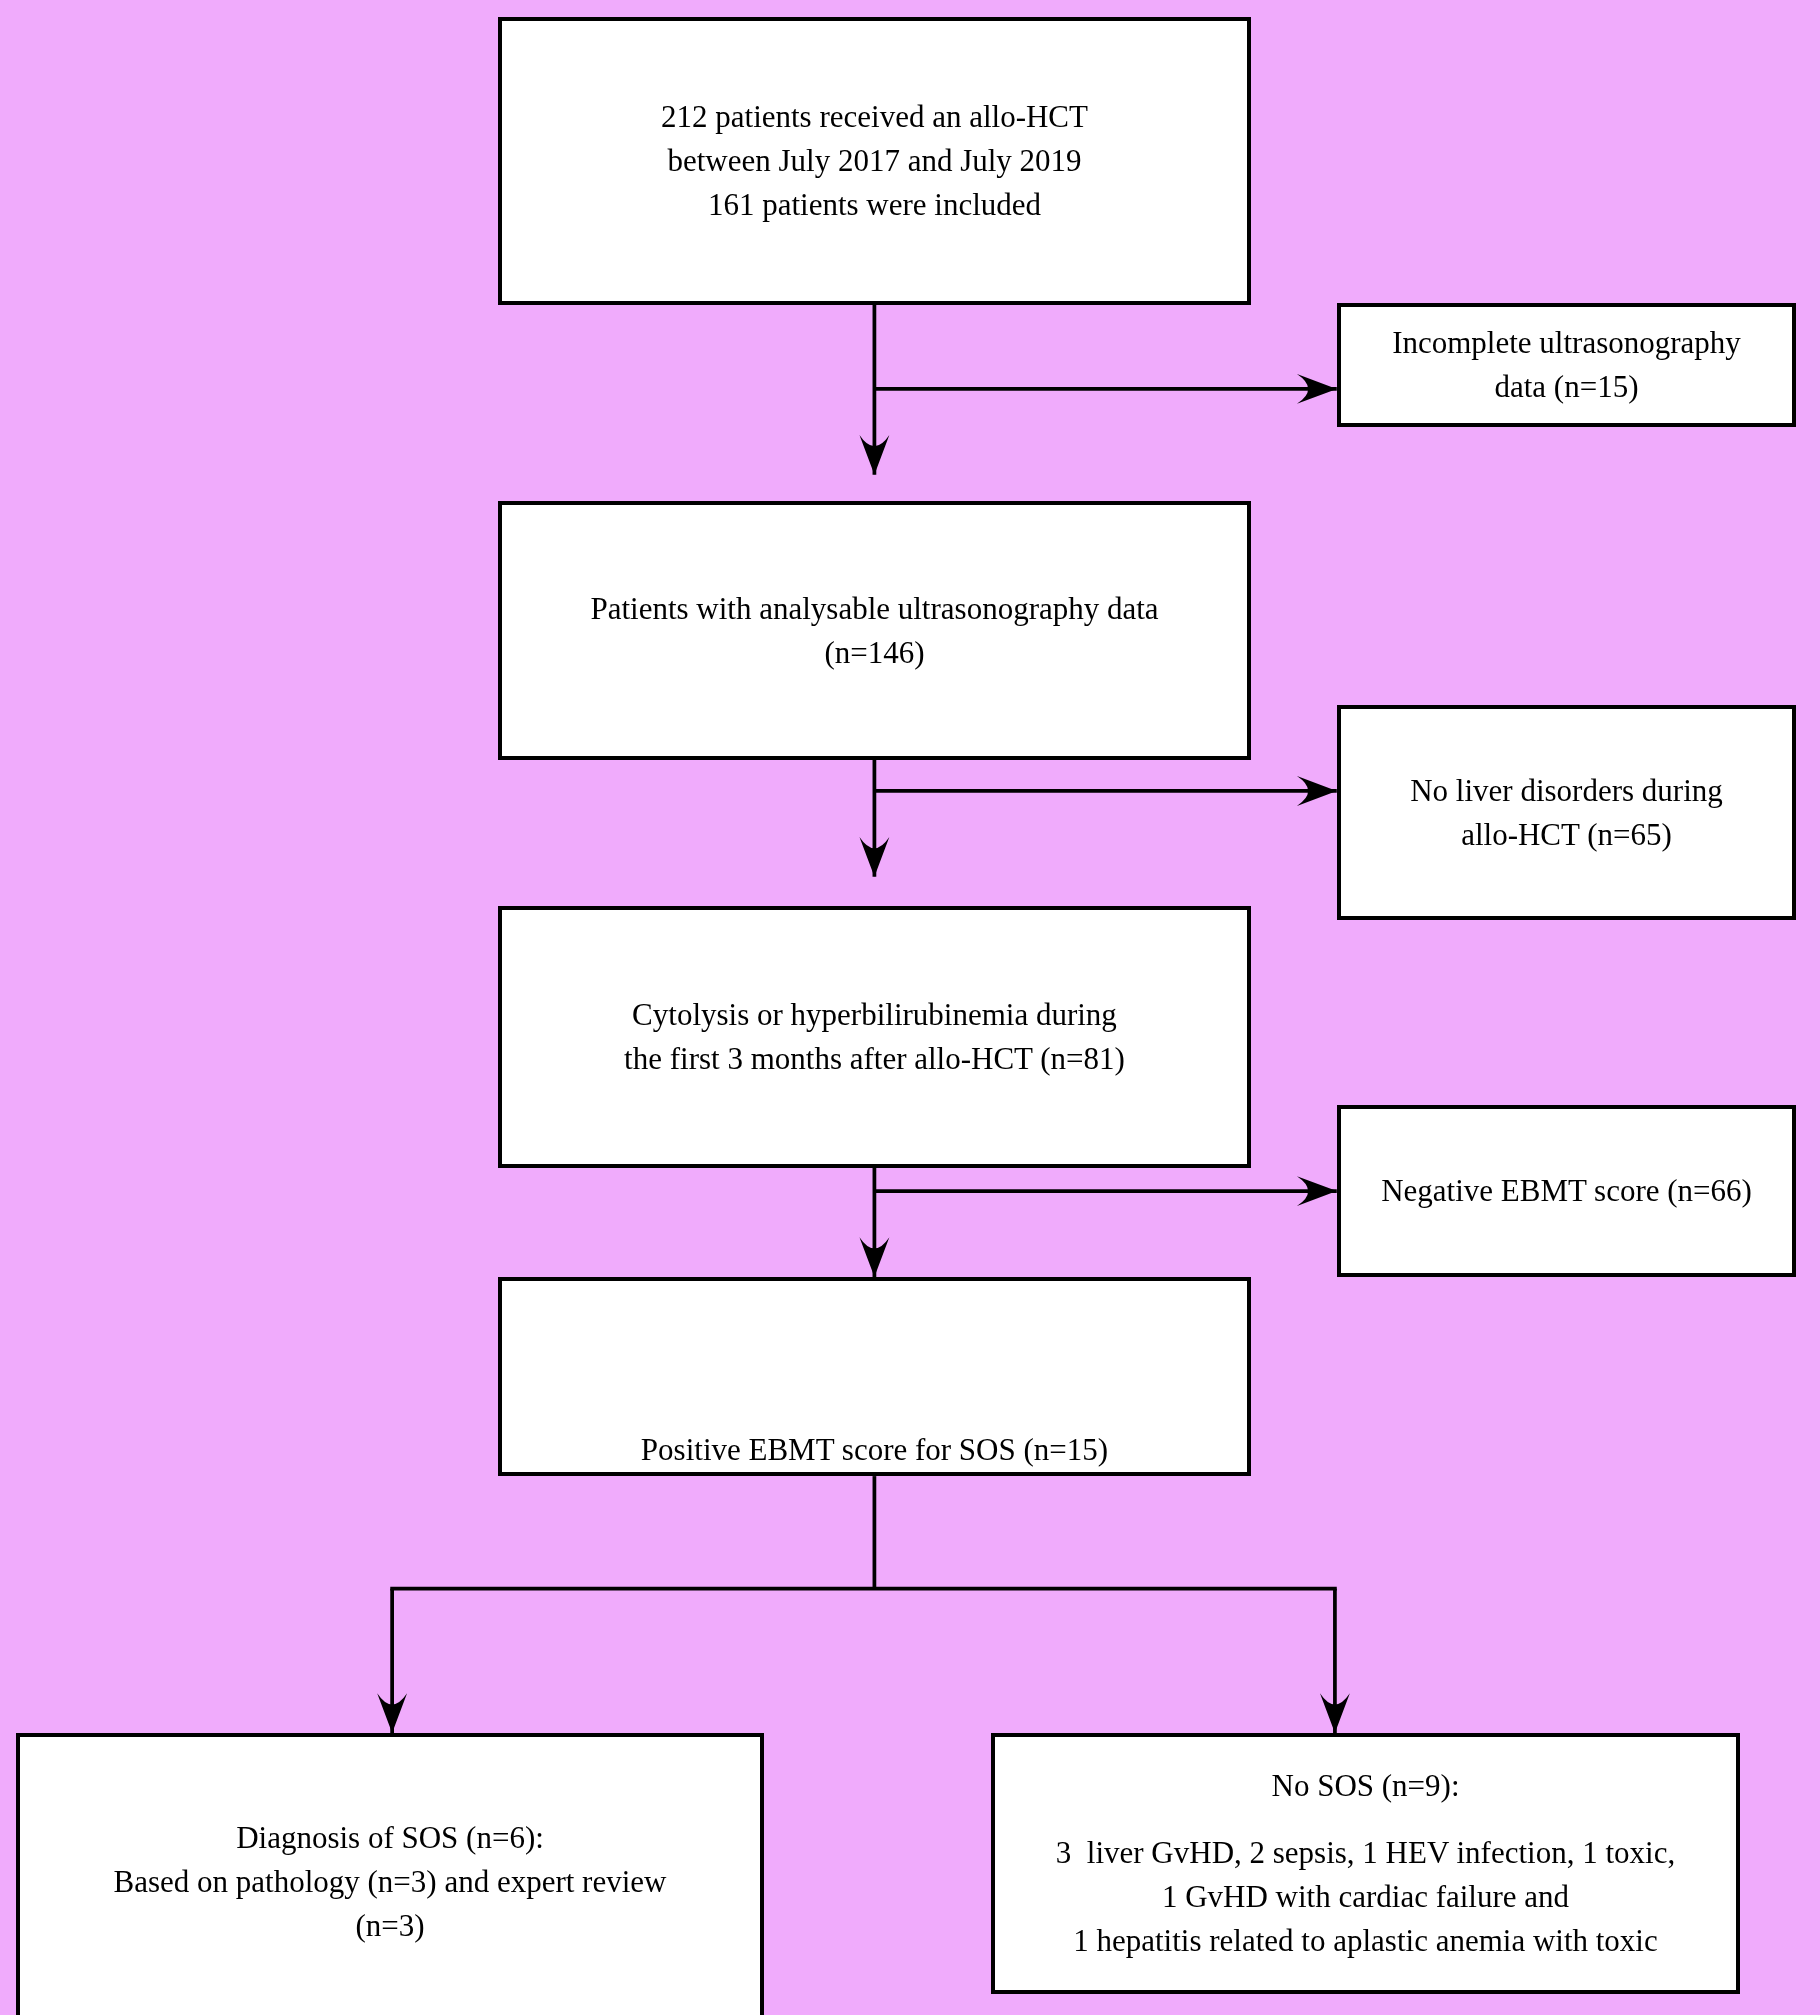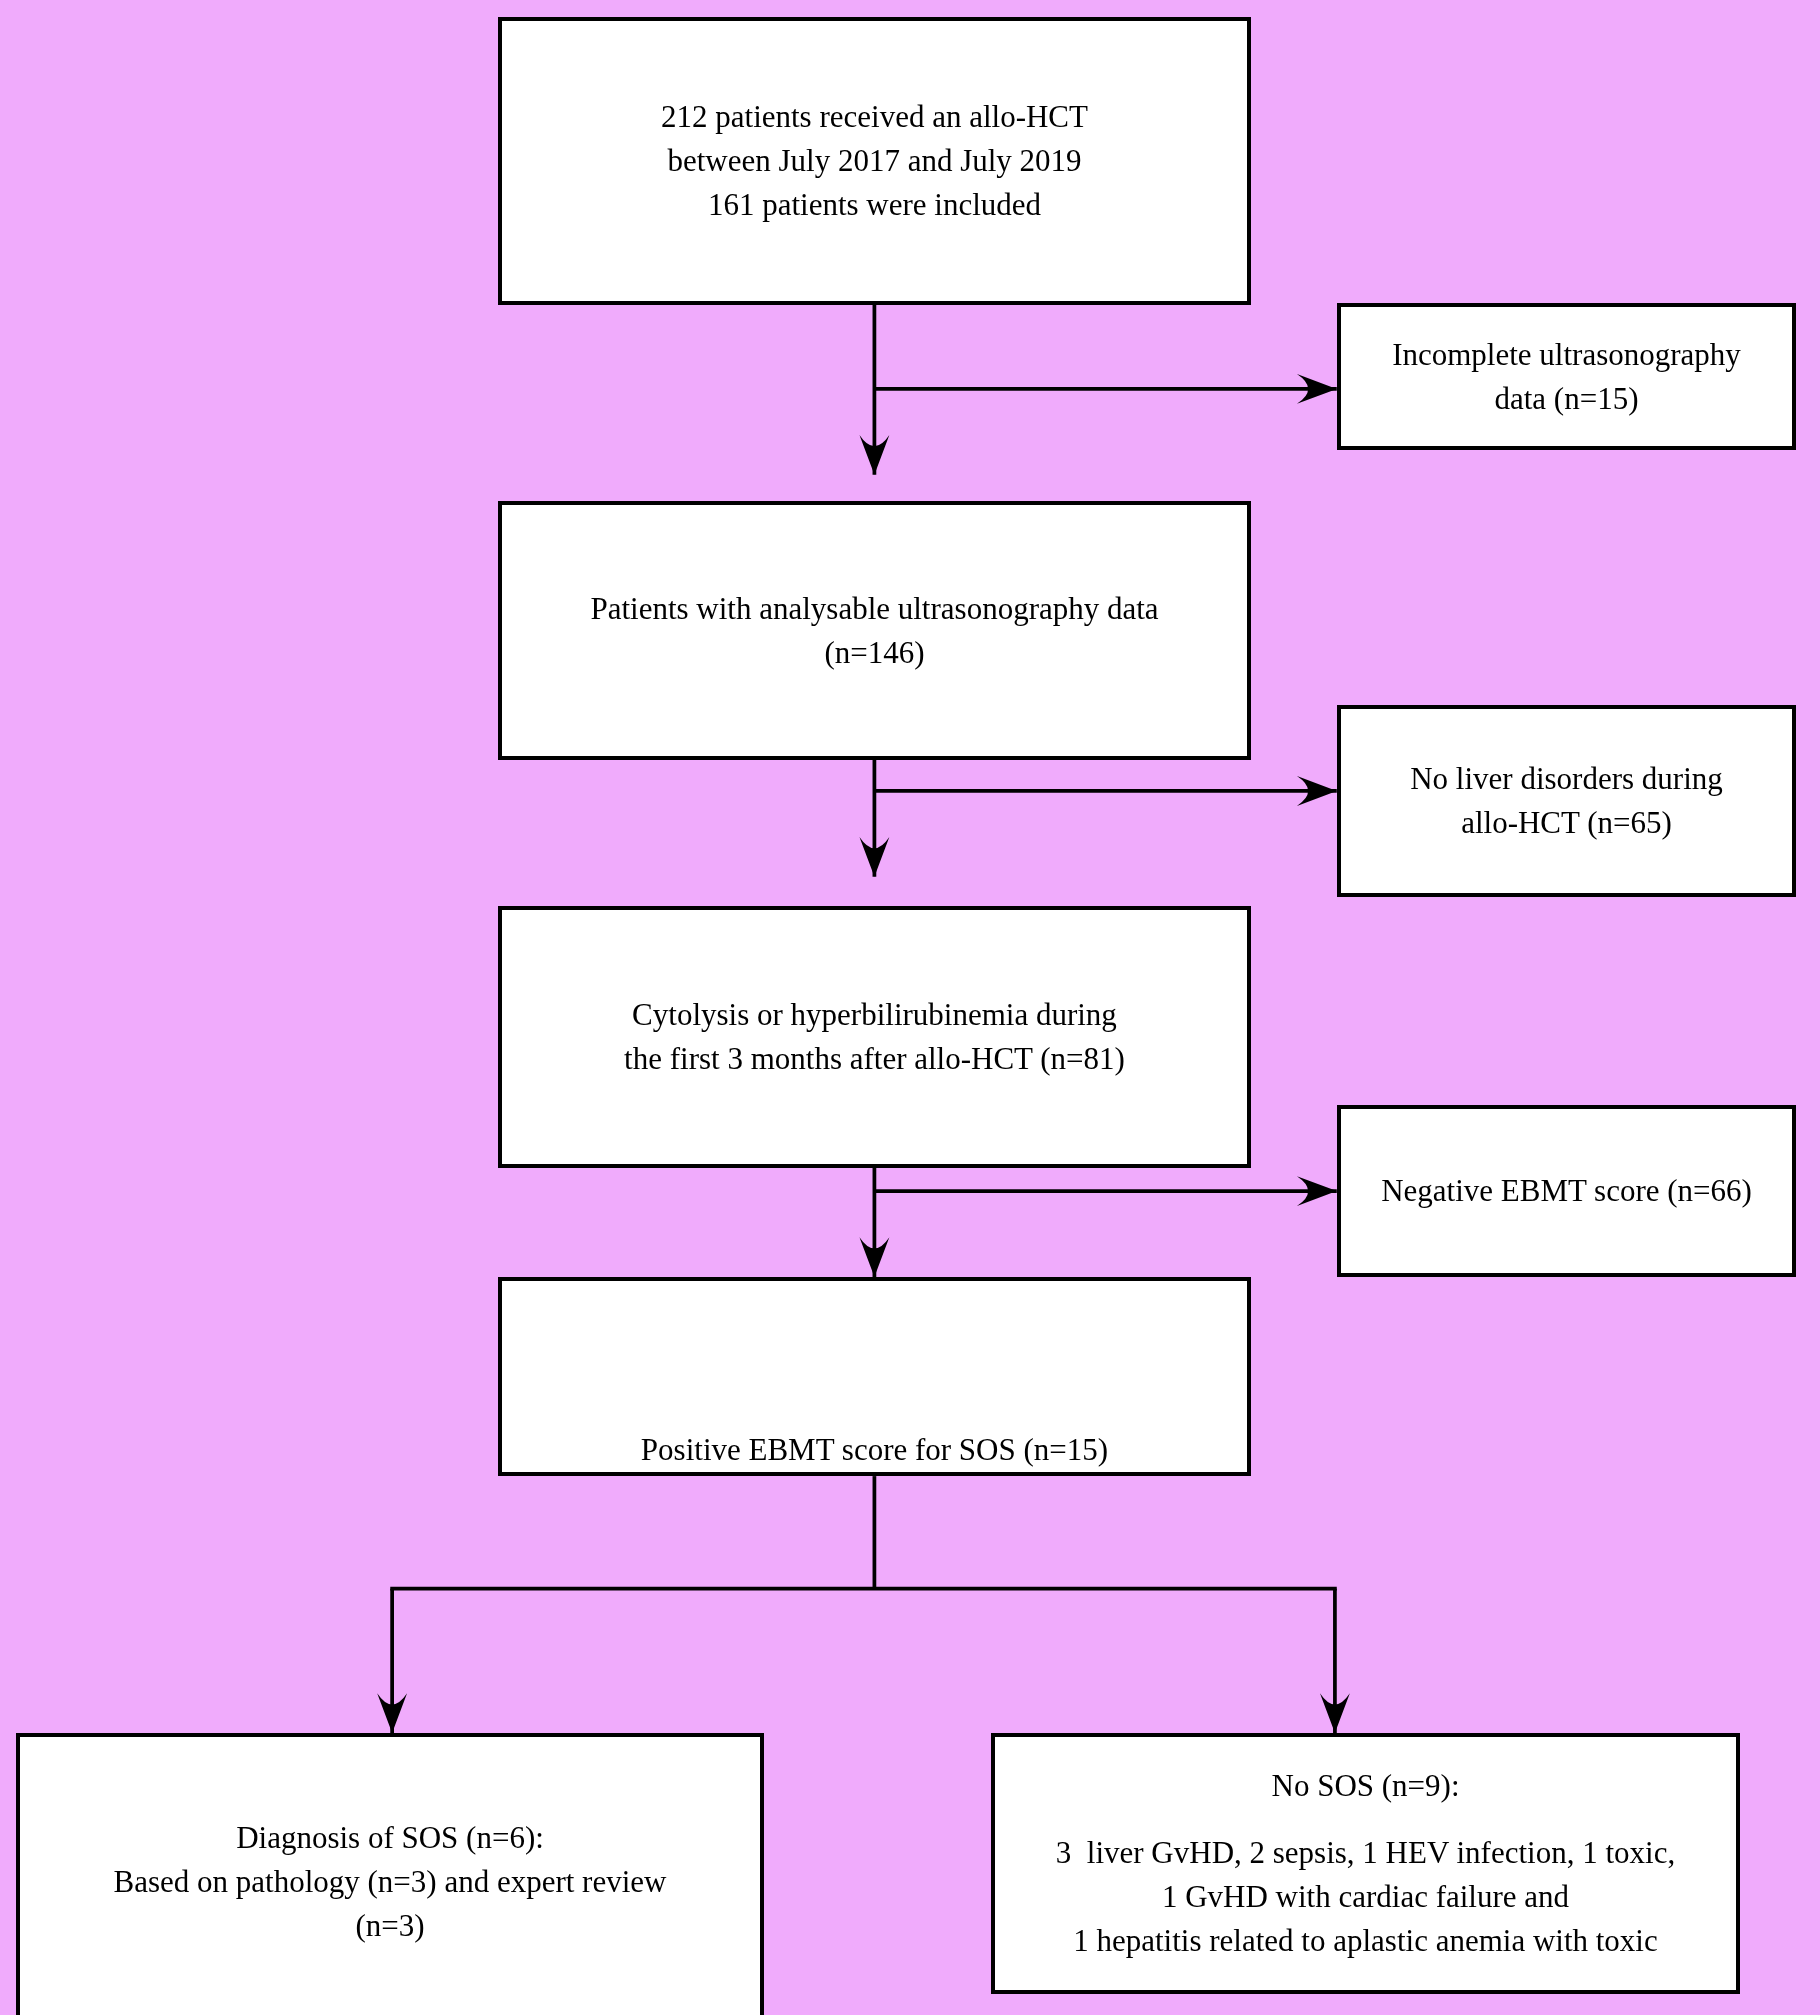--- a/index.html
+++ b/index.html
@@ -85,7 +85,7 @@
     <span class="line">161 patients were included</span>
   </div>
 
-  <div class="box" style="left:1337px; top:303px; width:459px; height:147px;text-align:center;">
+  <div class="box" style="left:1337px; top:303px; width:459px; height:124px;text-align:center;">
     <span class="line">Incomplete ultrasonography</span>
     <span class="line">data (n=15)</span>
   </div>

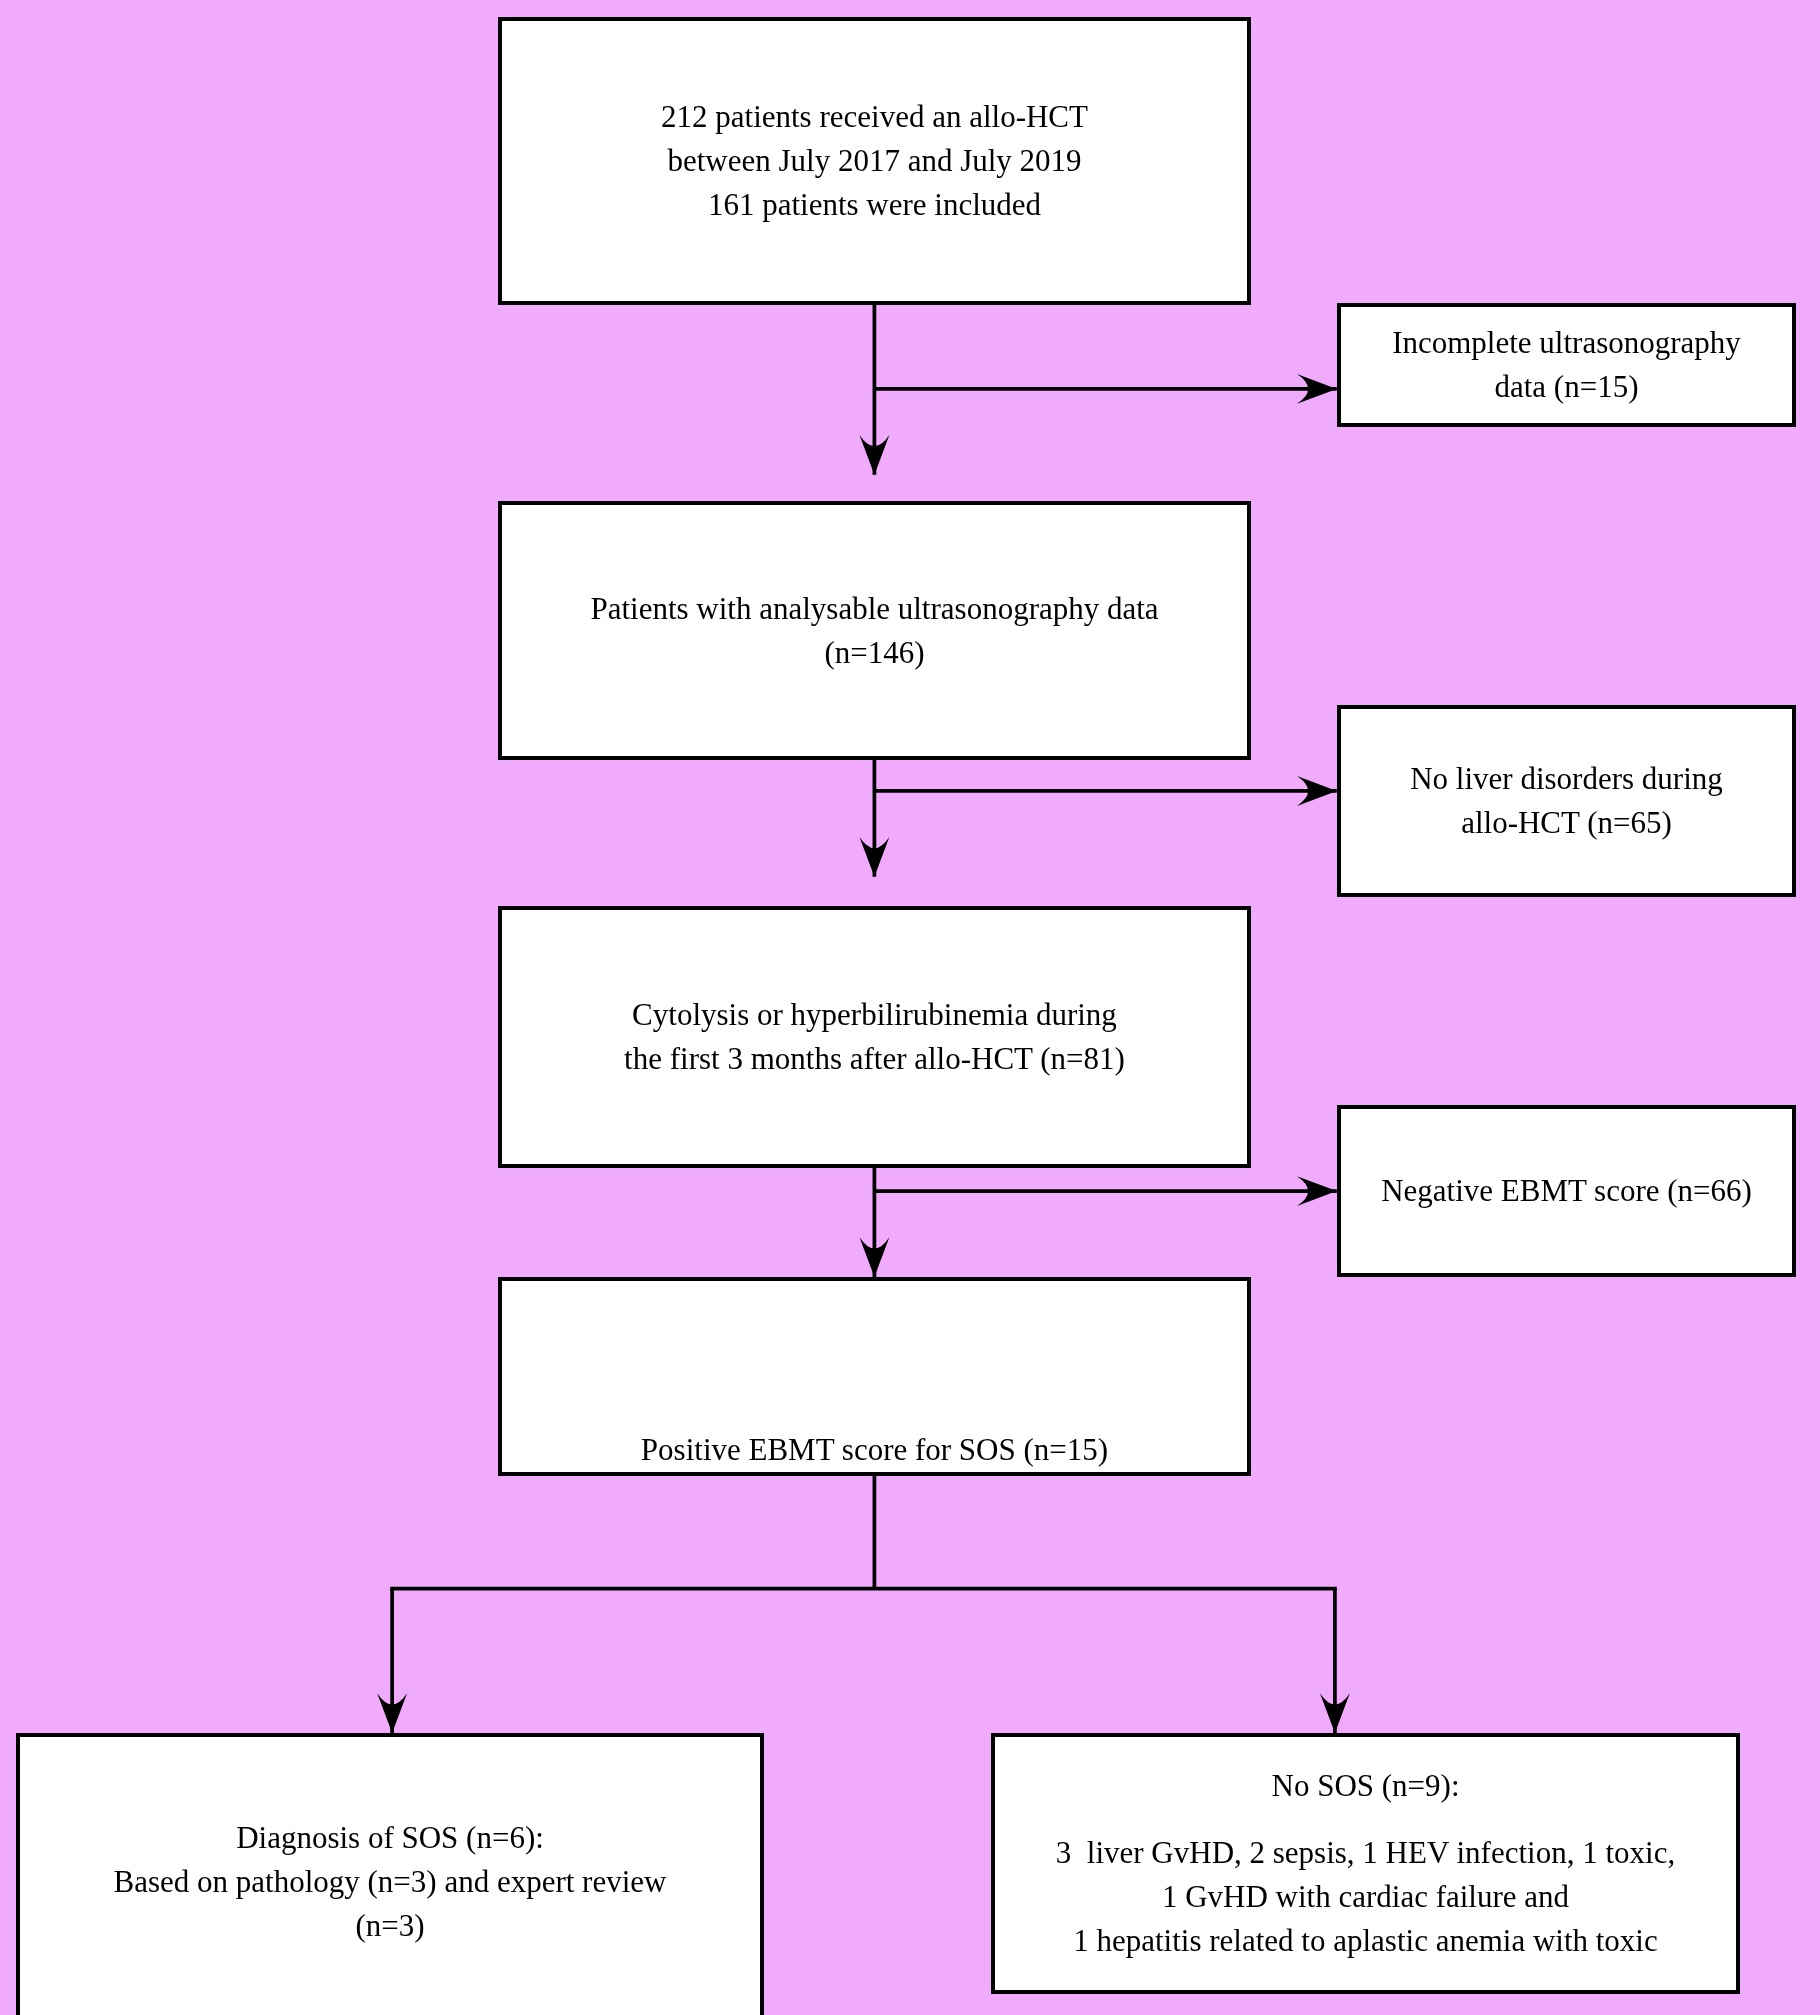--- a/index.html
+++ b/index.html
@@ -95,7 +95,7 @@
     <span class="line">(n=146)</span>
   </div>
 
-  <div class="box" style="left:1337px; top:705px; width:459px; height:192px;">
+  <div class="box" style="left:1337px; top:705px; width:459px; height:215px;">
     <span class="line">No liver disorders during</span>
     <span class="line">allo-HCT (n=65)</span>
   </div>

